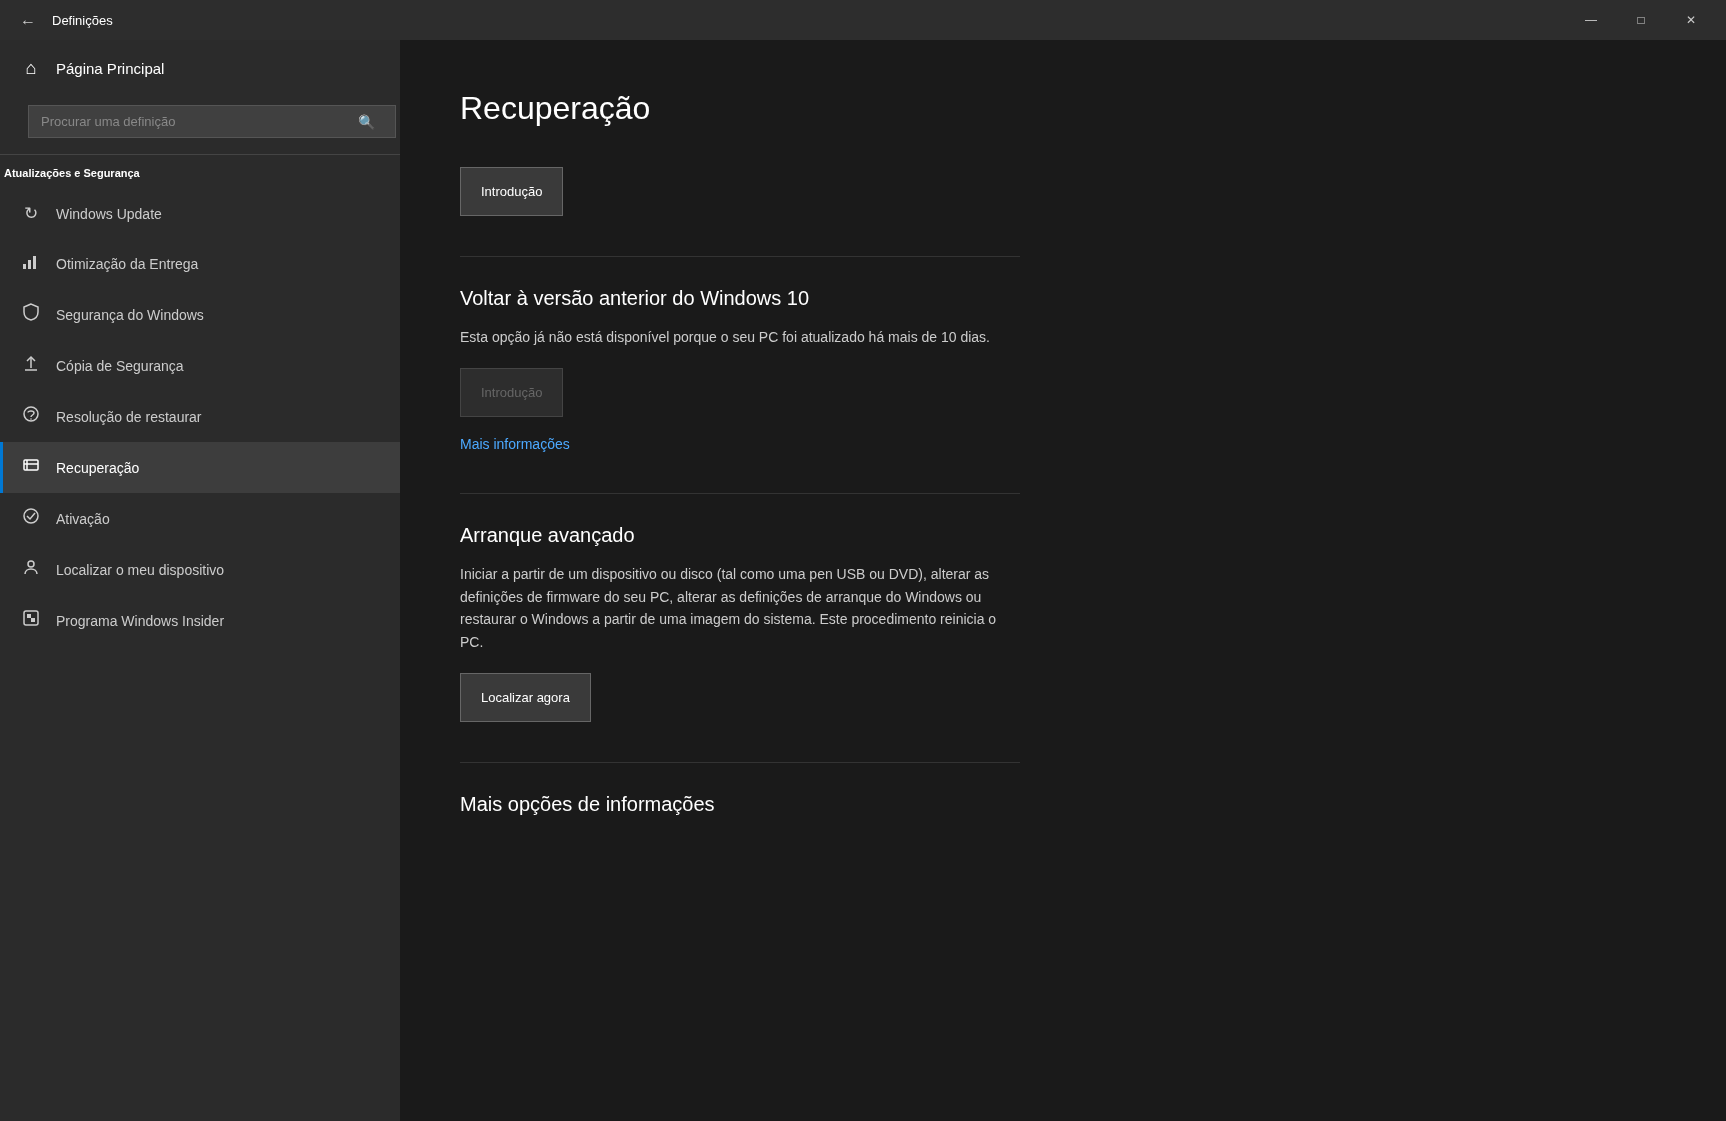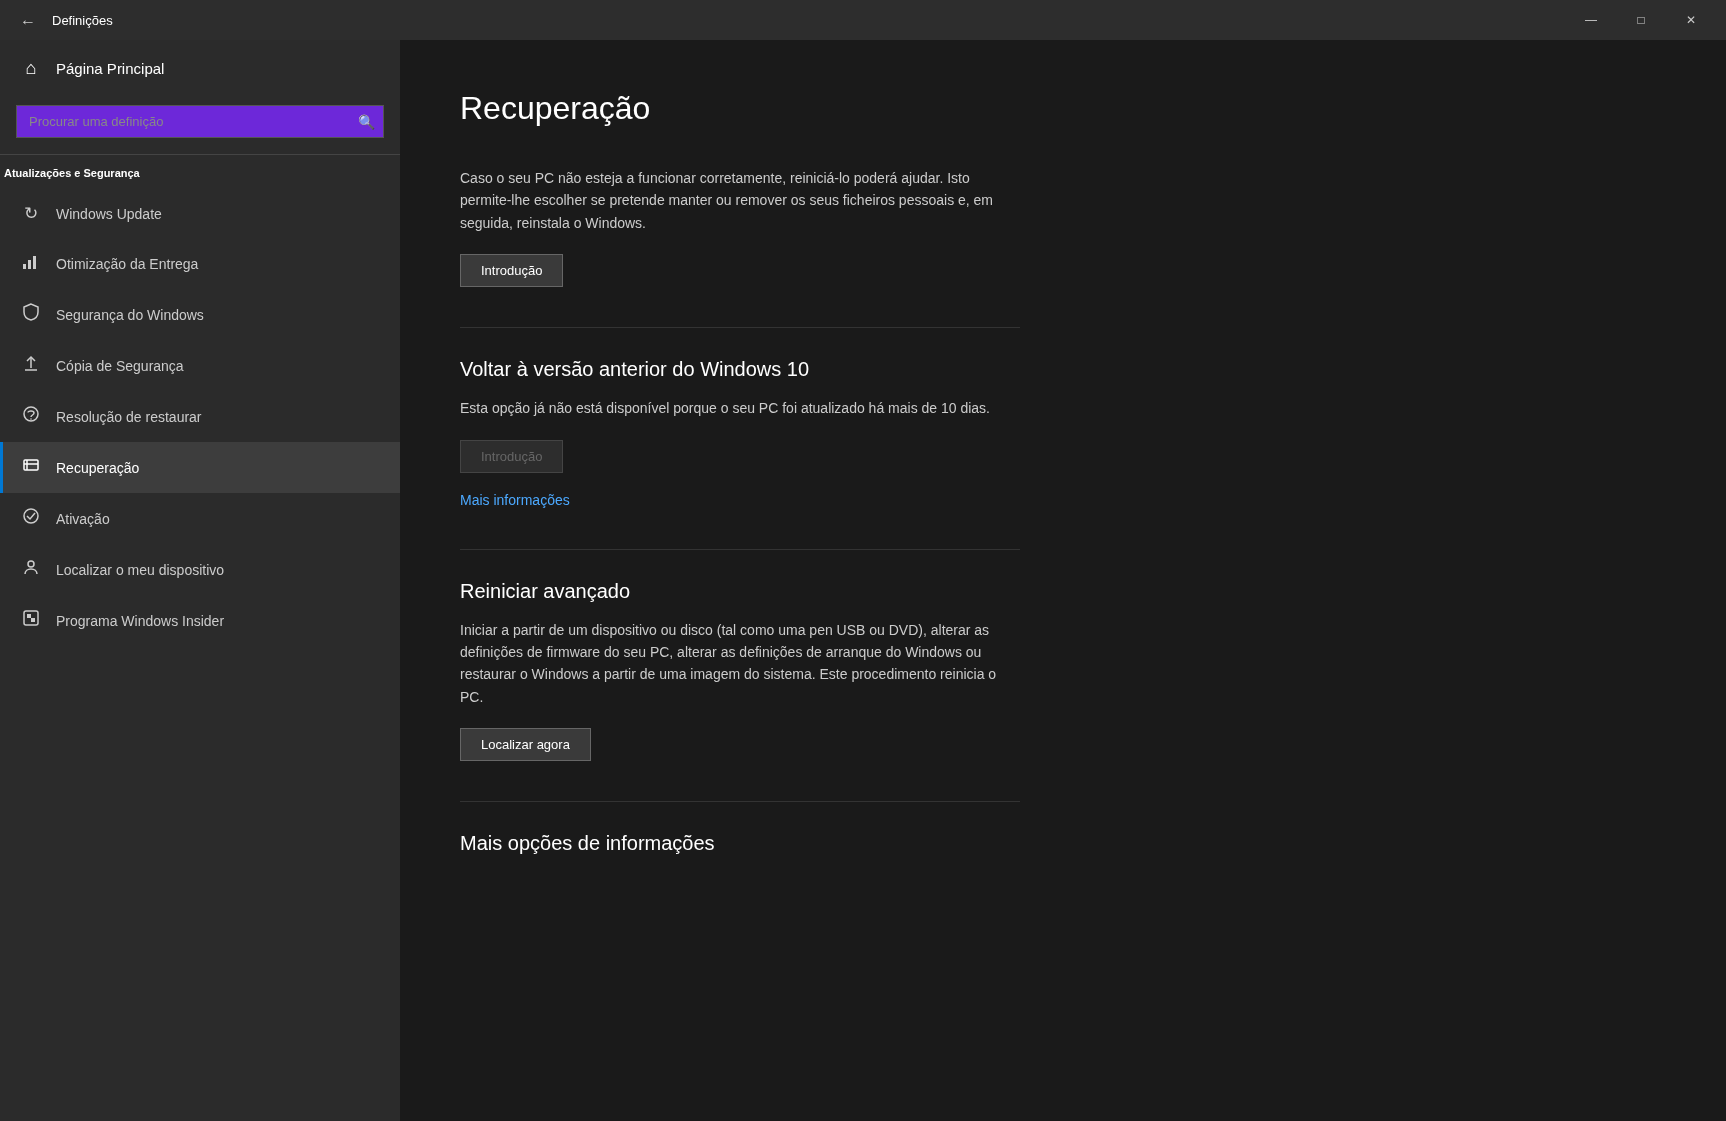--- a/index.html
+++ b/index.html
@@ -97,12 +97,13 @@
     }
     .sidebar-search input {
       width: 100%;
-      background: #6d28d9;
+      background: #404040;
       border: 1px solid #555;
       color: #aaa;
       padding: 8px 36px 8px 12px;
       font-size: 13px;
       outline: none;
+      margin-left: 12px;
     }
     .sidebar-search input::placeholder { color: #888; }
     .search-icon-btn {

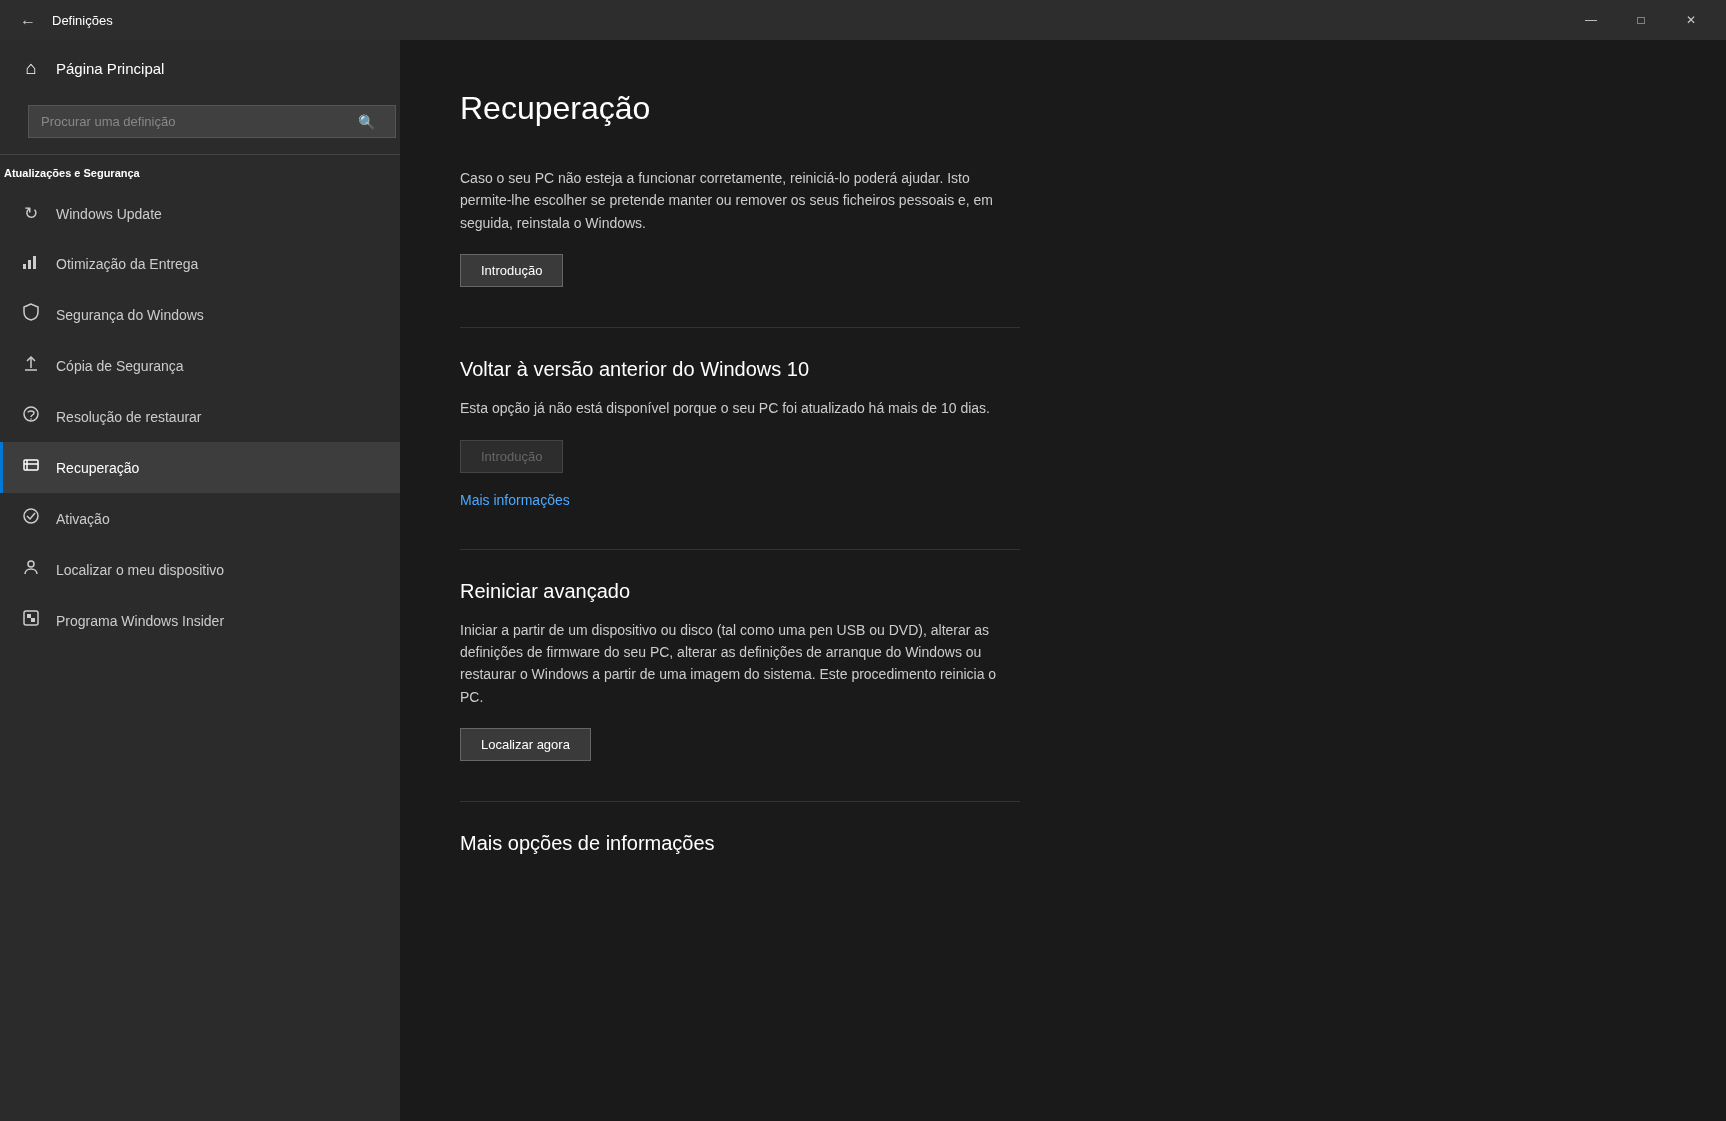--- a/index.html
+++ b/index.html
@@ -361,7 +361,6 @@
     <h1 class="page-title">Recuperação</h1>
 
     <div class="section">
-      <p class="section-desc">Caso o seu PC não esteja a funcionar corretamente, reiniciá-lo poderá ajudar. Isto permite-lhe escolher se pretende manter ou remover os seus ficheiros pessoais e, em seguida, reinstala o Windows.</p>
       <button class="btn">Introdução</button>
     </div>
 

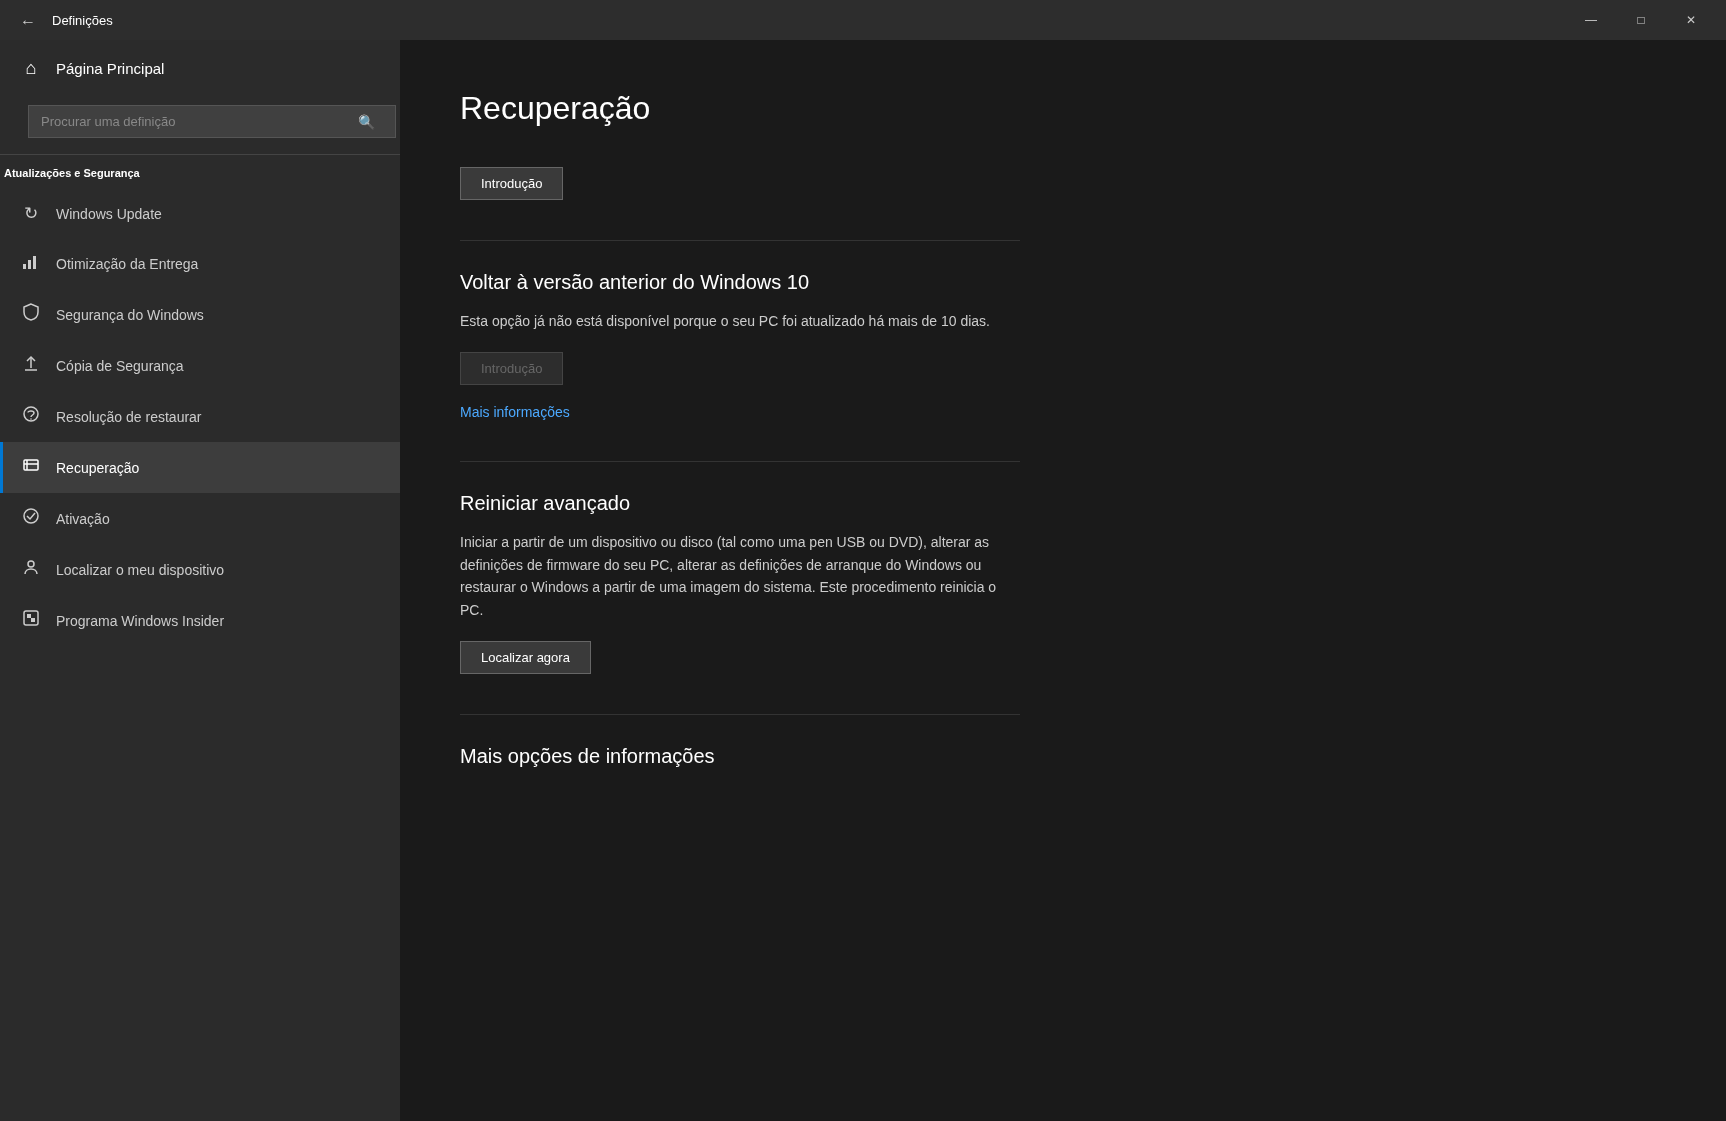--- a/index.html
+++ b/index.html
@@ -195,7 +195,7 @@
     }
 
     .btn {
-      padding: 8px 20px;
+      padding: 16px 20px;
       font-size: 13px;
       cursor: pointer;
       border: 1px solid #666;

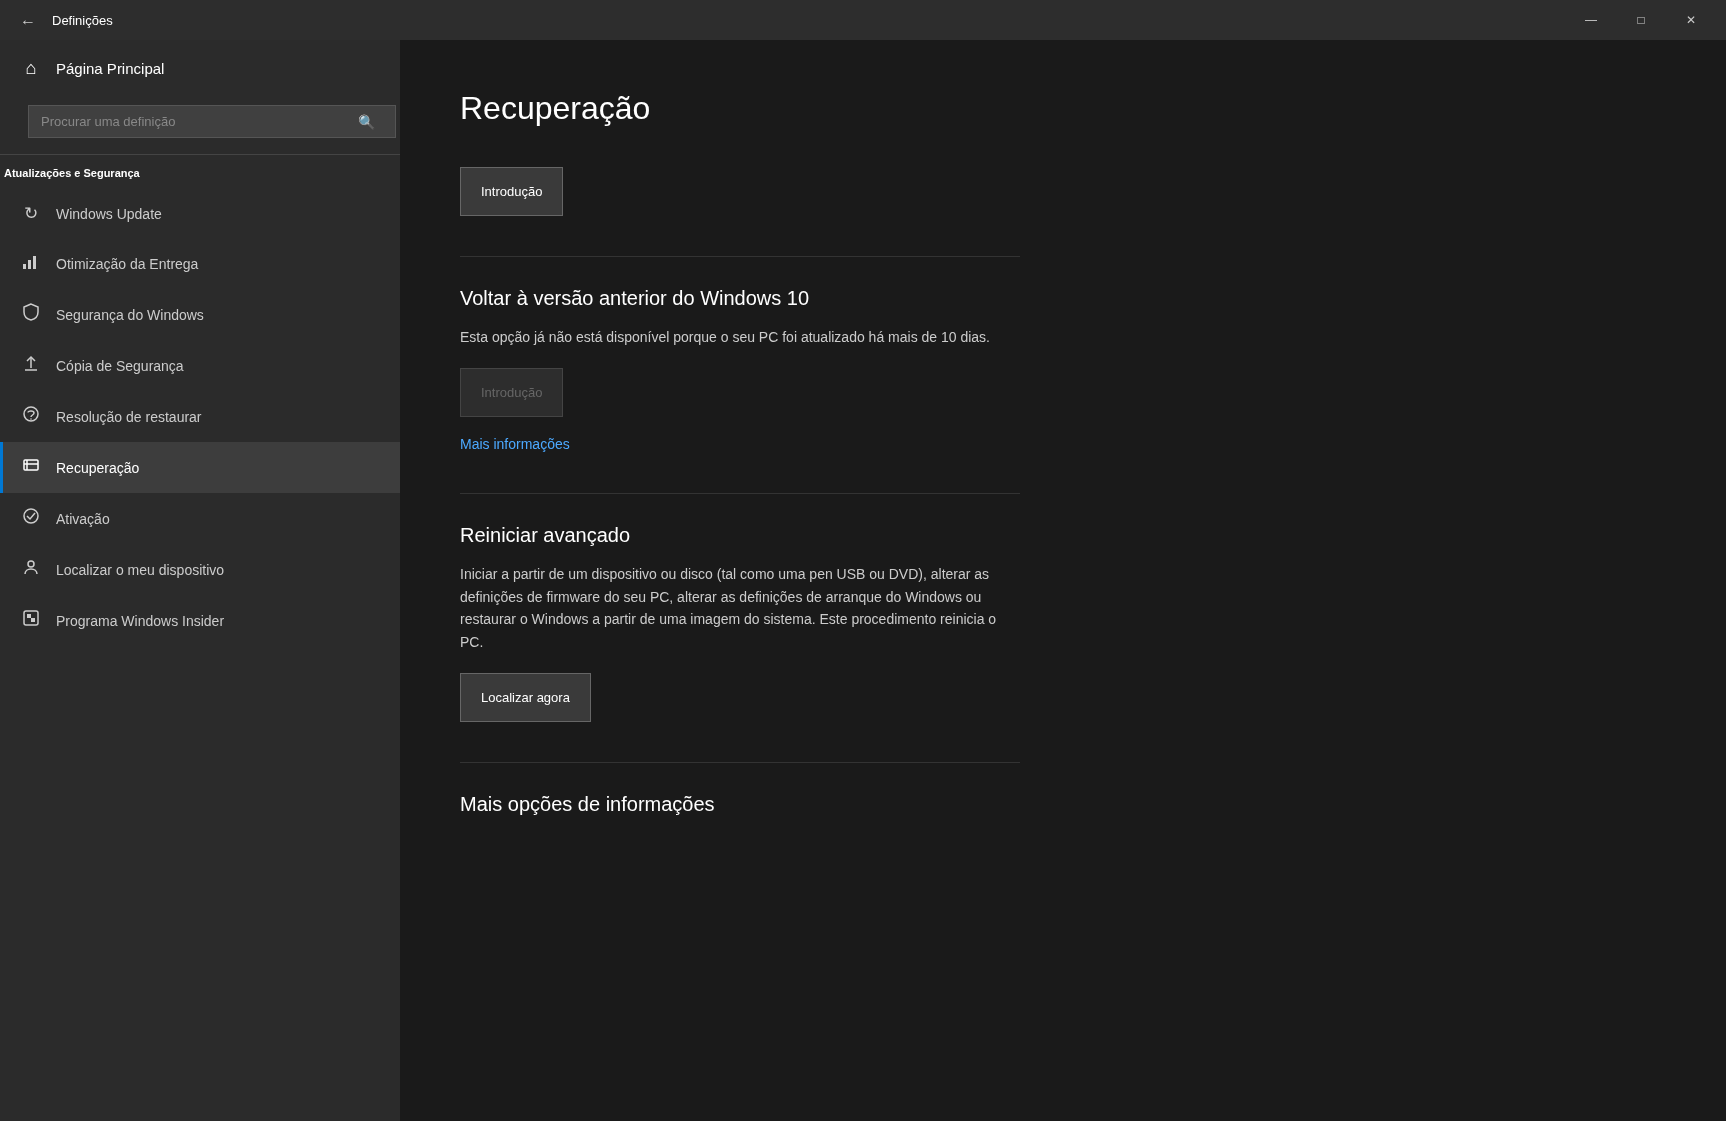--- a/index.html
+++ b/index.html
@@ -377,7 +377,7 @@
     <div class="section-separator"></div>
 
     <div class="section">
-      <h2 class="section-title">Reiniciar avançado</h2>
+      <h2 class="section-title">Arranque avançado</h2>
       <p class="section-desc">Iniciar a partir de um dispositivo ou disco (tal como uma pen USB ou DVD), alterar as definições de firmware do seu PC, alterar as definições de arranque do Windows ou restaurar o Windows a partir de uma imagem do sistema. Este procedimento reinicia o PC.</p>
       <button class="btn">Localizar agora</button>
     </div>

